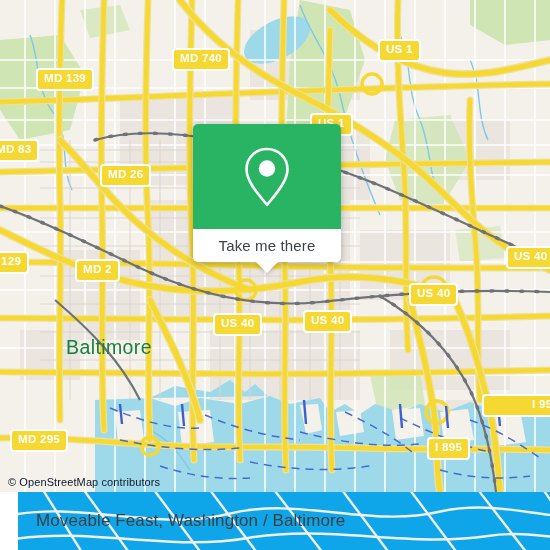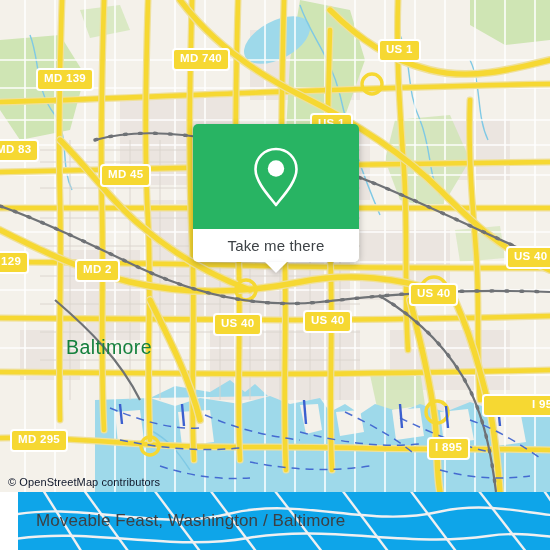--- a/index.html
+++ b/index.html
@@ -397,7 +397,7 @@
       <div class="shield" style="left:378px; top:39px;">US 1</div>
       <div class="shield" style="left:310px; top:113px;">US 1</div>
       <div class="shield" style="left:-12px; top:139px;">MD 83</div>
-      <div class="shield" style="left:100px; top:164px;">MD 45</div>
+      <div class="shield" style="left:100px; top:164px;">MD 26</div>
       <div class="shield" style="left:75px;  top:259px;">MD 2</div>
       <div class="shield" style="left:-7px;  top:251px;">129</div>
       <div class="shield" style="left:506px; top:246px;">US 40</div>

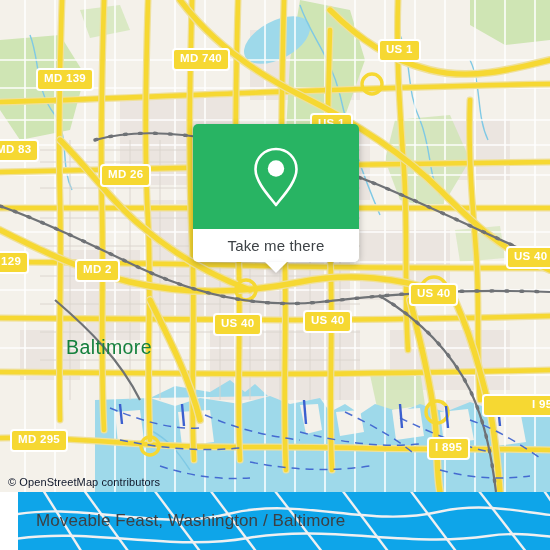--- a/index.html
+++ b/index.html
@@ -83,7 +83,7 @@
     position: absolute;
     left: 193px;
     top: 124px;
-    width: 166px;
+    width: 148px;
     border-radius: 5px;
     box-shadow: 0 2px 7px rgba(0,0,0,.28);
     overflow: visible;

